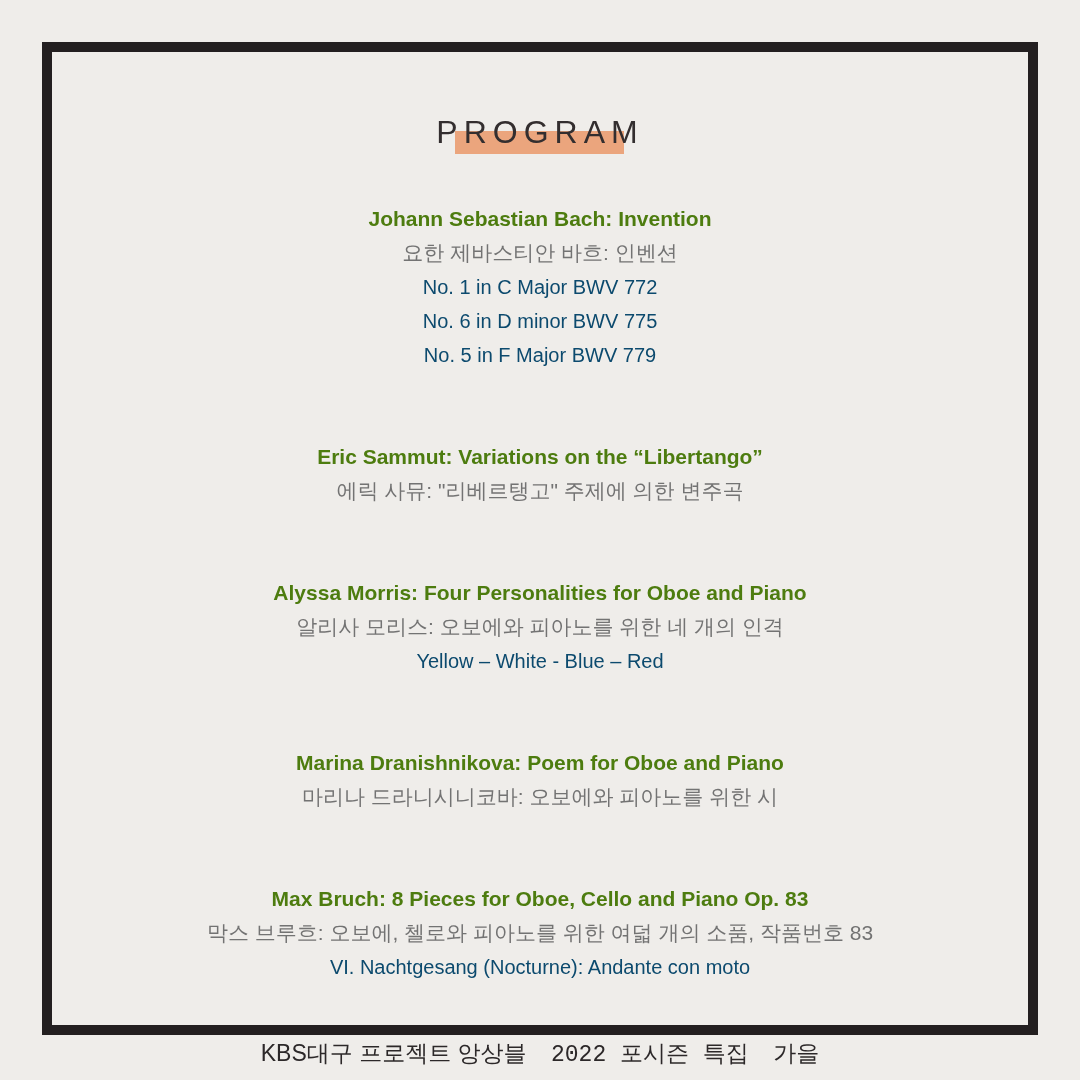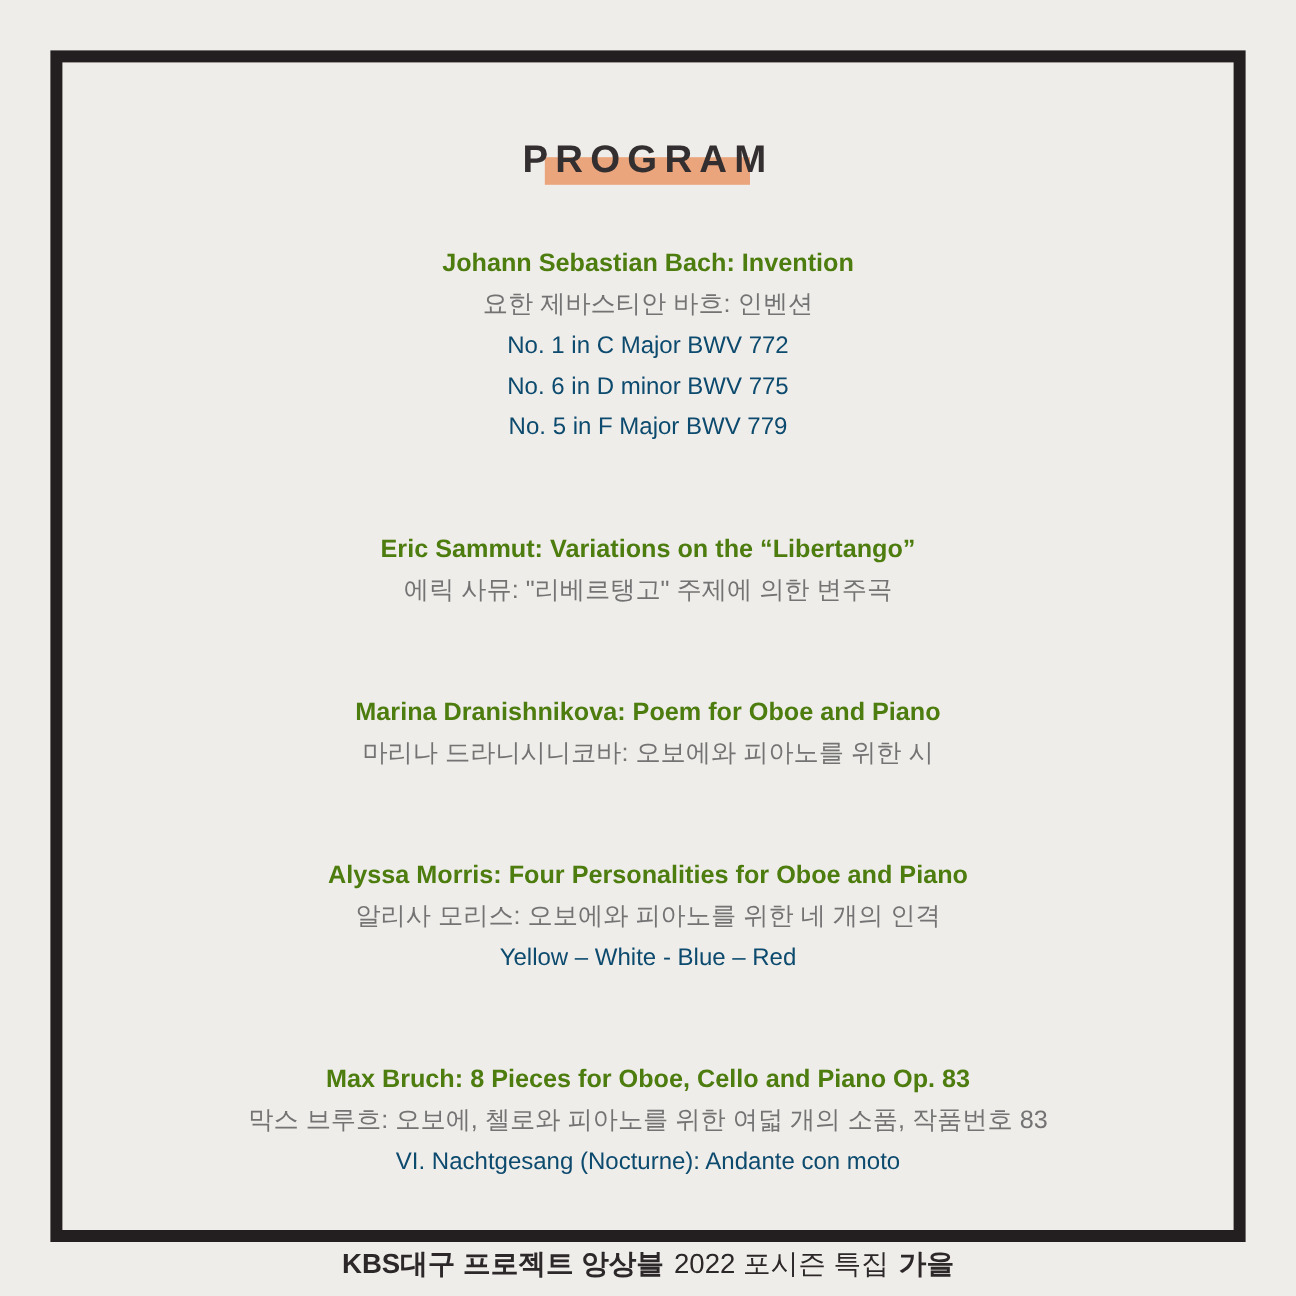--- a/index.html
+++ b/index.html
@@ -43,7 +43,7 @@
     position: relative;
     display: inline-block;
     font-size: 32px;
-    font-weight: bold;
+    font-weight: normal;
     letter-spacing: 6px;
     color: #332e2f;
   }

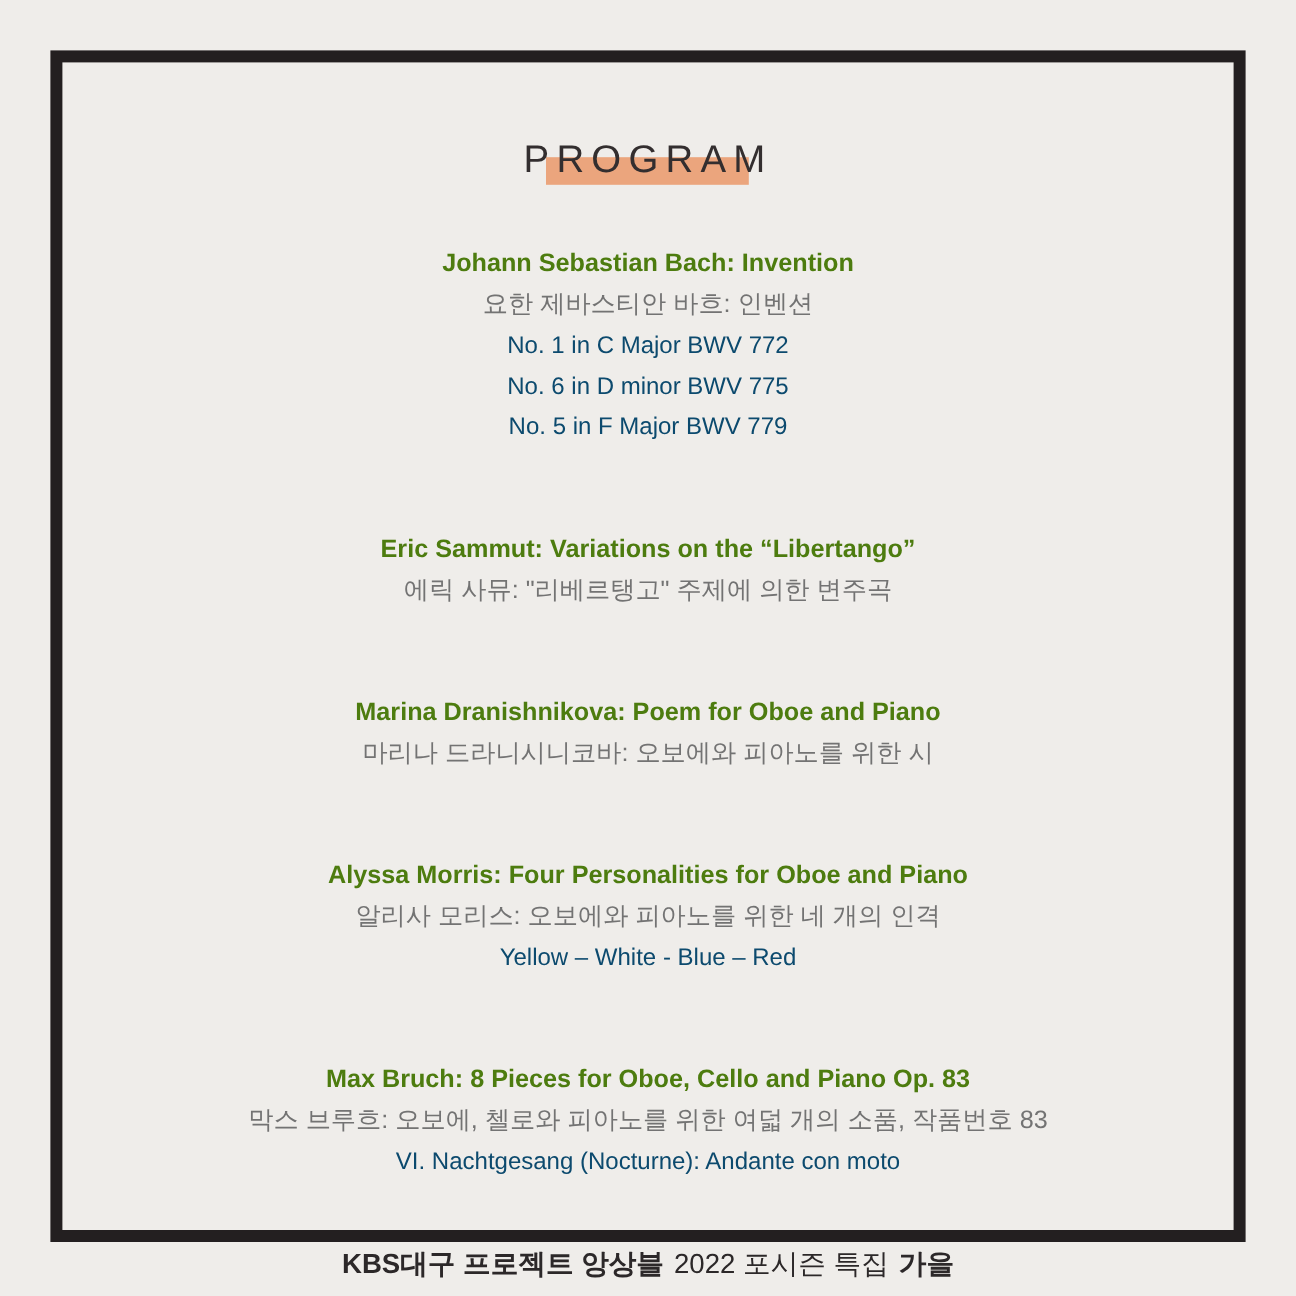--- a/index.html
+++ b/index.html
@@ -126,14 +126,14 @@
       </div>
 
       <div class="entry">
-        <div class="entry-en">Marina Dranishnikova: Poem for Oboe and Piano</div>
-        <div class="entry-ko">마리나 드라니시니코바: 오보에와 피아노를 위한 시</div>
+        <div class="entry-en">Alyssa Morris: Four Personalities for Oboe and Piano</div>
+        <div class="entry-ko">알리사 모리스: 오보에와 피아노를 위한 네 개의 인격</div>
+        <div class="entry-detail">Yellow – White - Blue – Red</div>
       </div>
 
       <div class="entry">
-        <div class="entry-en">Alyssa Morris: Four Personalities for Oboe and Piano</div>
-        <div class="entry-ko">알리사 모리스: 오보에와 피아노를 위한 네 개의 인격</div>
-        <div class="entry-detail">Yellow – White - Blue – Red</div>
+        <div class="entry-en">Marina Dranishnikova: Poem for Oboe and Piano</div>
+        <div class="entry-ko">마리나 드라니시니코바: 오보에와 피아노를 위한 시</div>
       </div>
 
       <div class="entry">

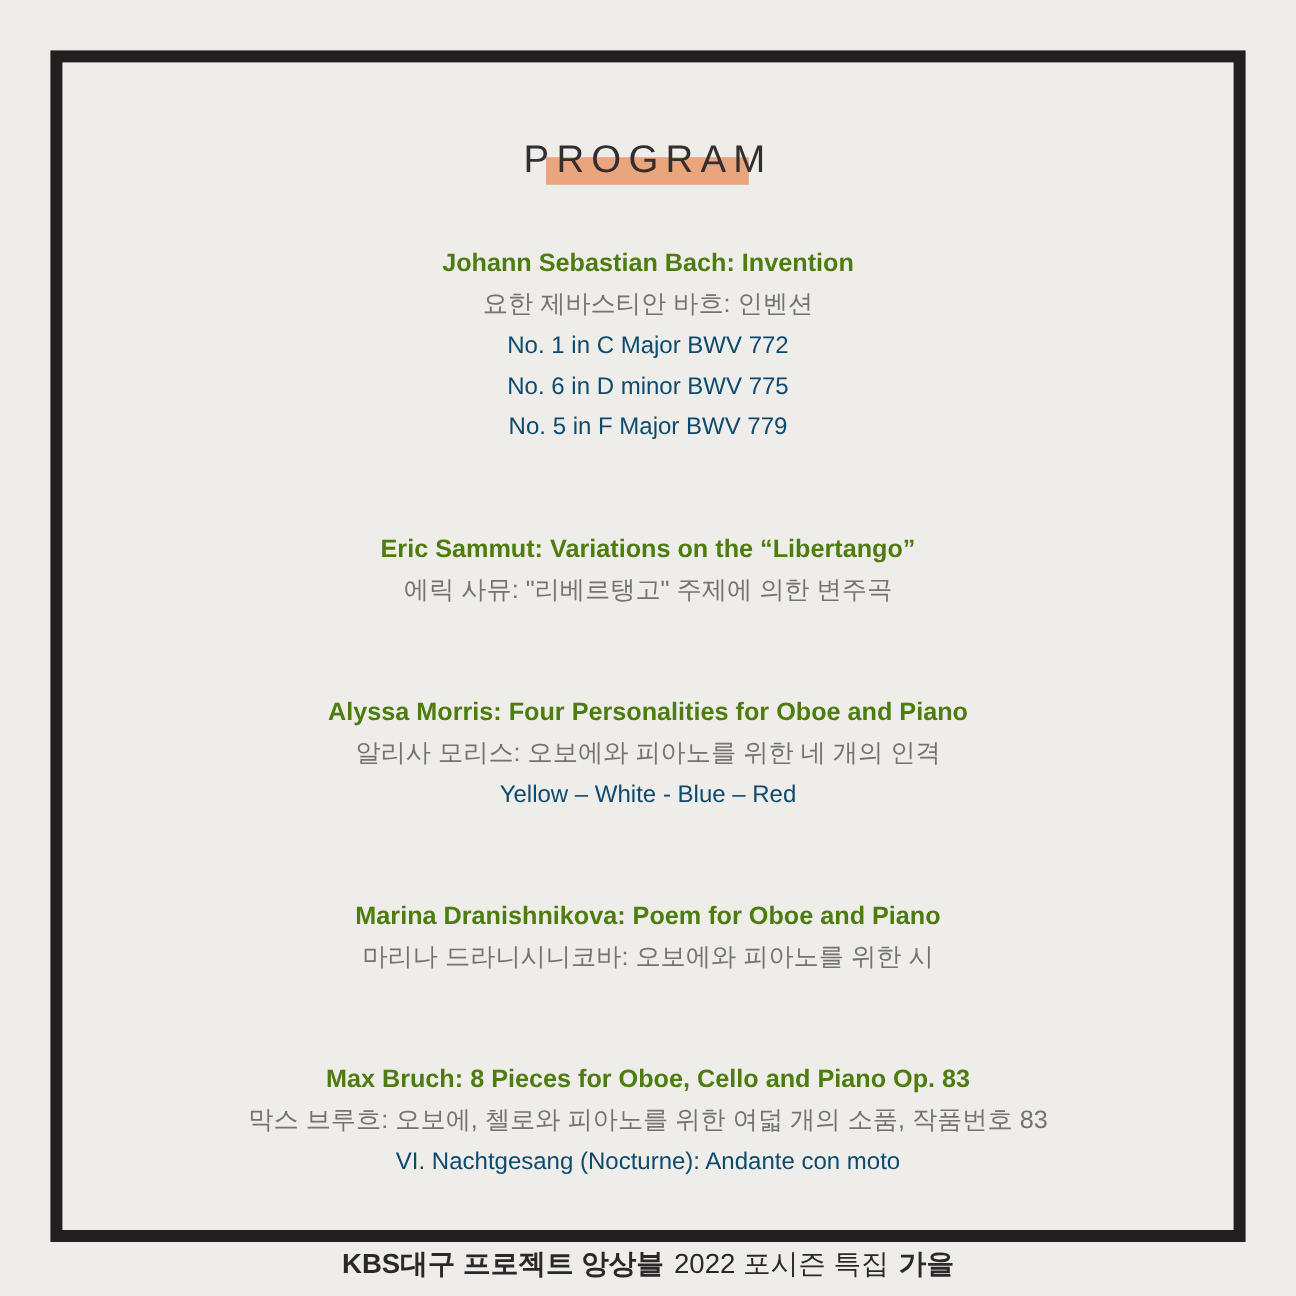--- a/index.html
+++ b/index.html
@@ -91,7 +91,7 @@
     color: #2c2829;
     line-height: 30px;
   }
-  .footer .bold { font-weight: bold; }
+  .footer .bold { font-weight: normal; }
   .footer .season { font-weight: normal; margin: 0 2px; }
 </style>
 </head>

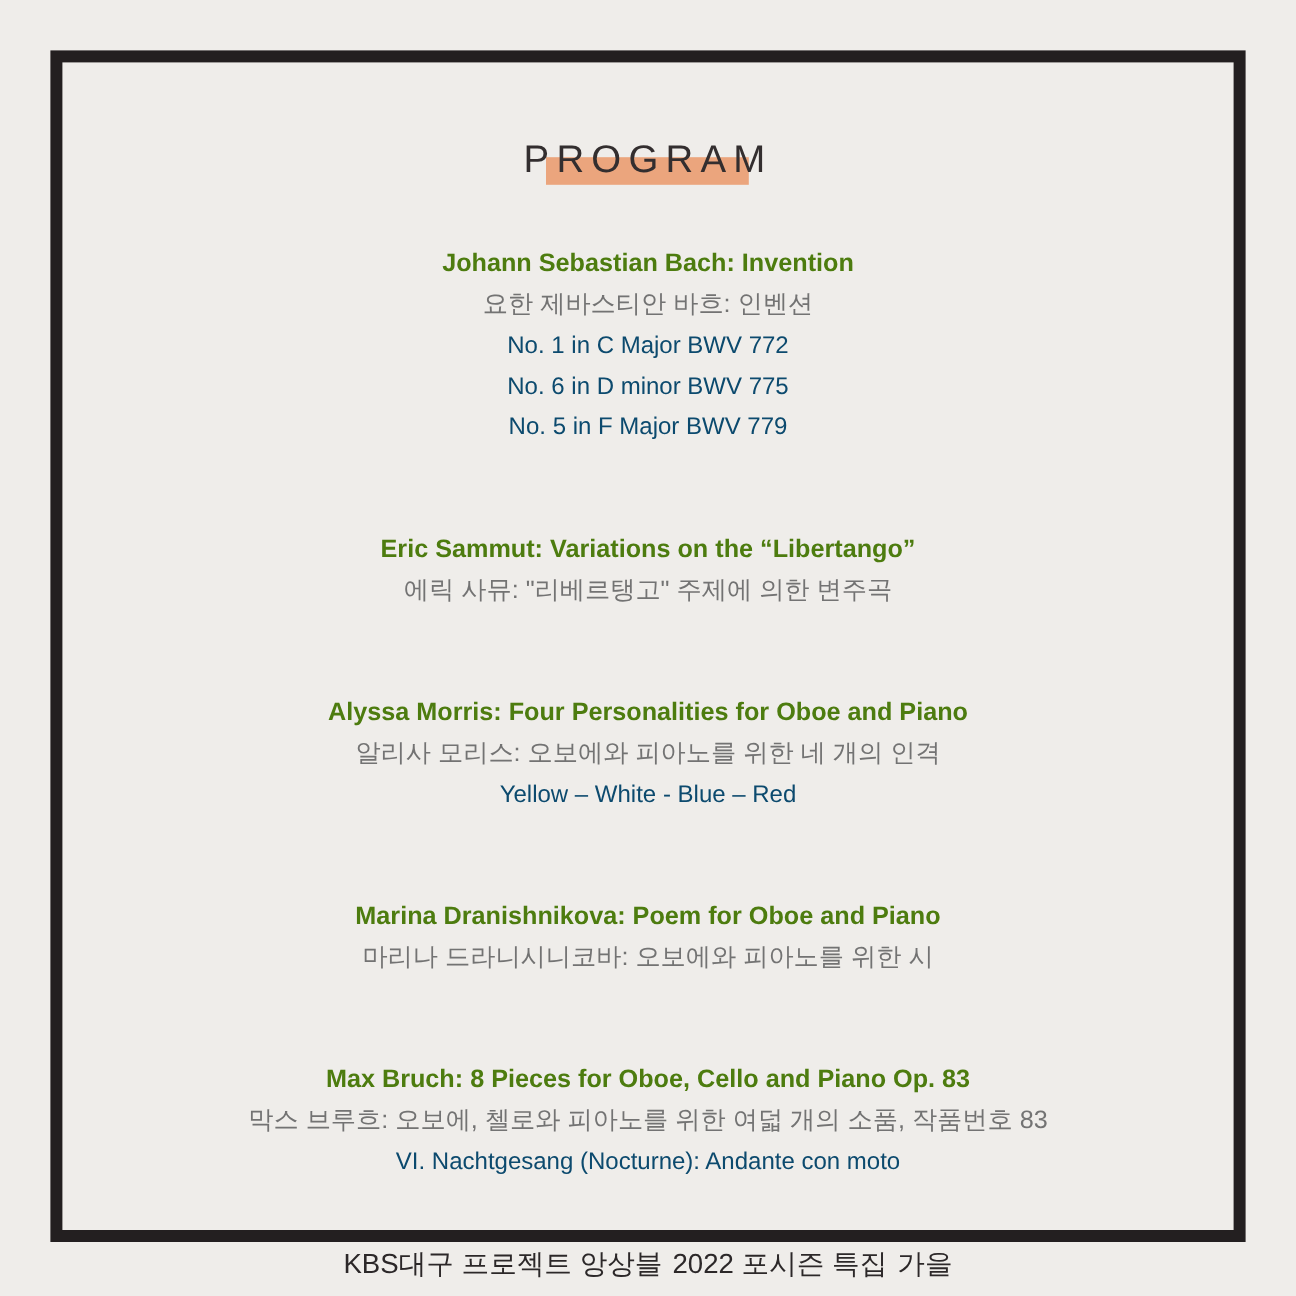--- a/index.html
+++ b/index.html
@@ -92,7 +92,7 @@
     line-height: 30px;
   }
   .footer .bold { font-weight: normal; }
-  .footer .season { font-weight: normal; margin: 0 2px; }
+  .footer .season { font-weight: normal; margin: 0 18px; font-family: Liberation Mono, monospace; }
 </style>
 </head>
 <body>

